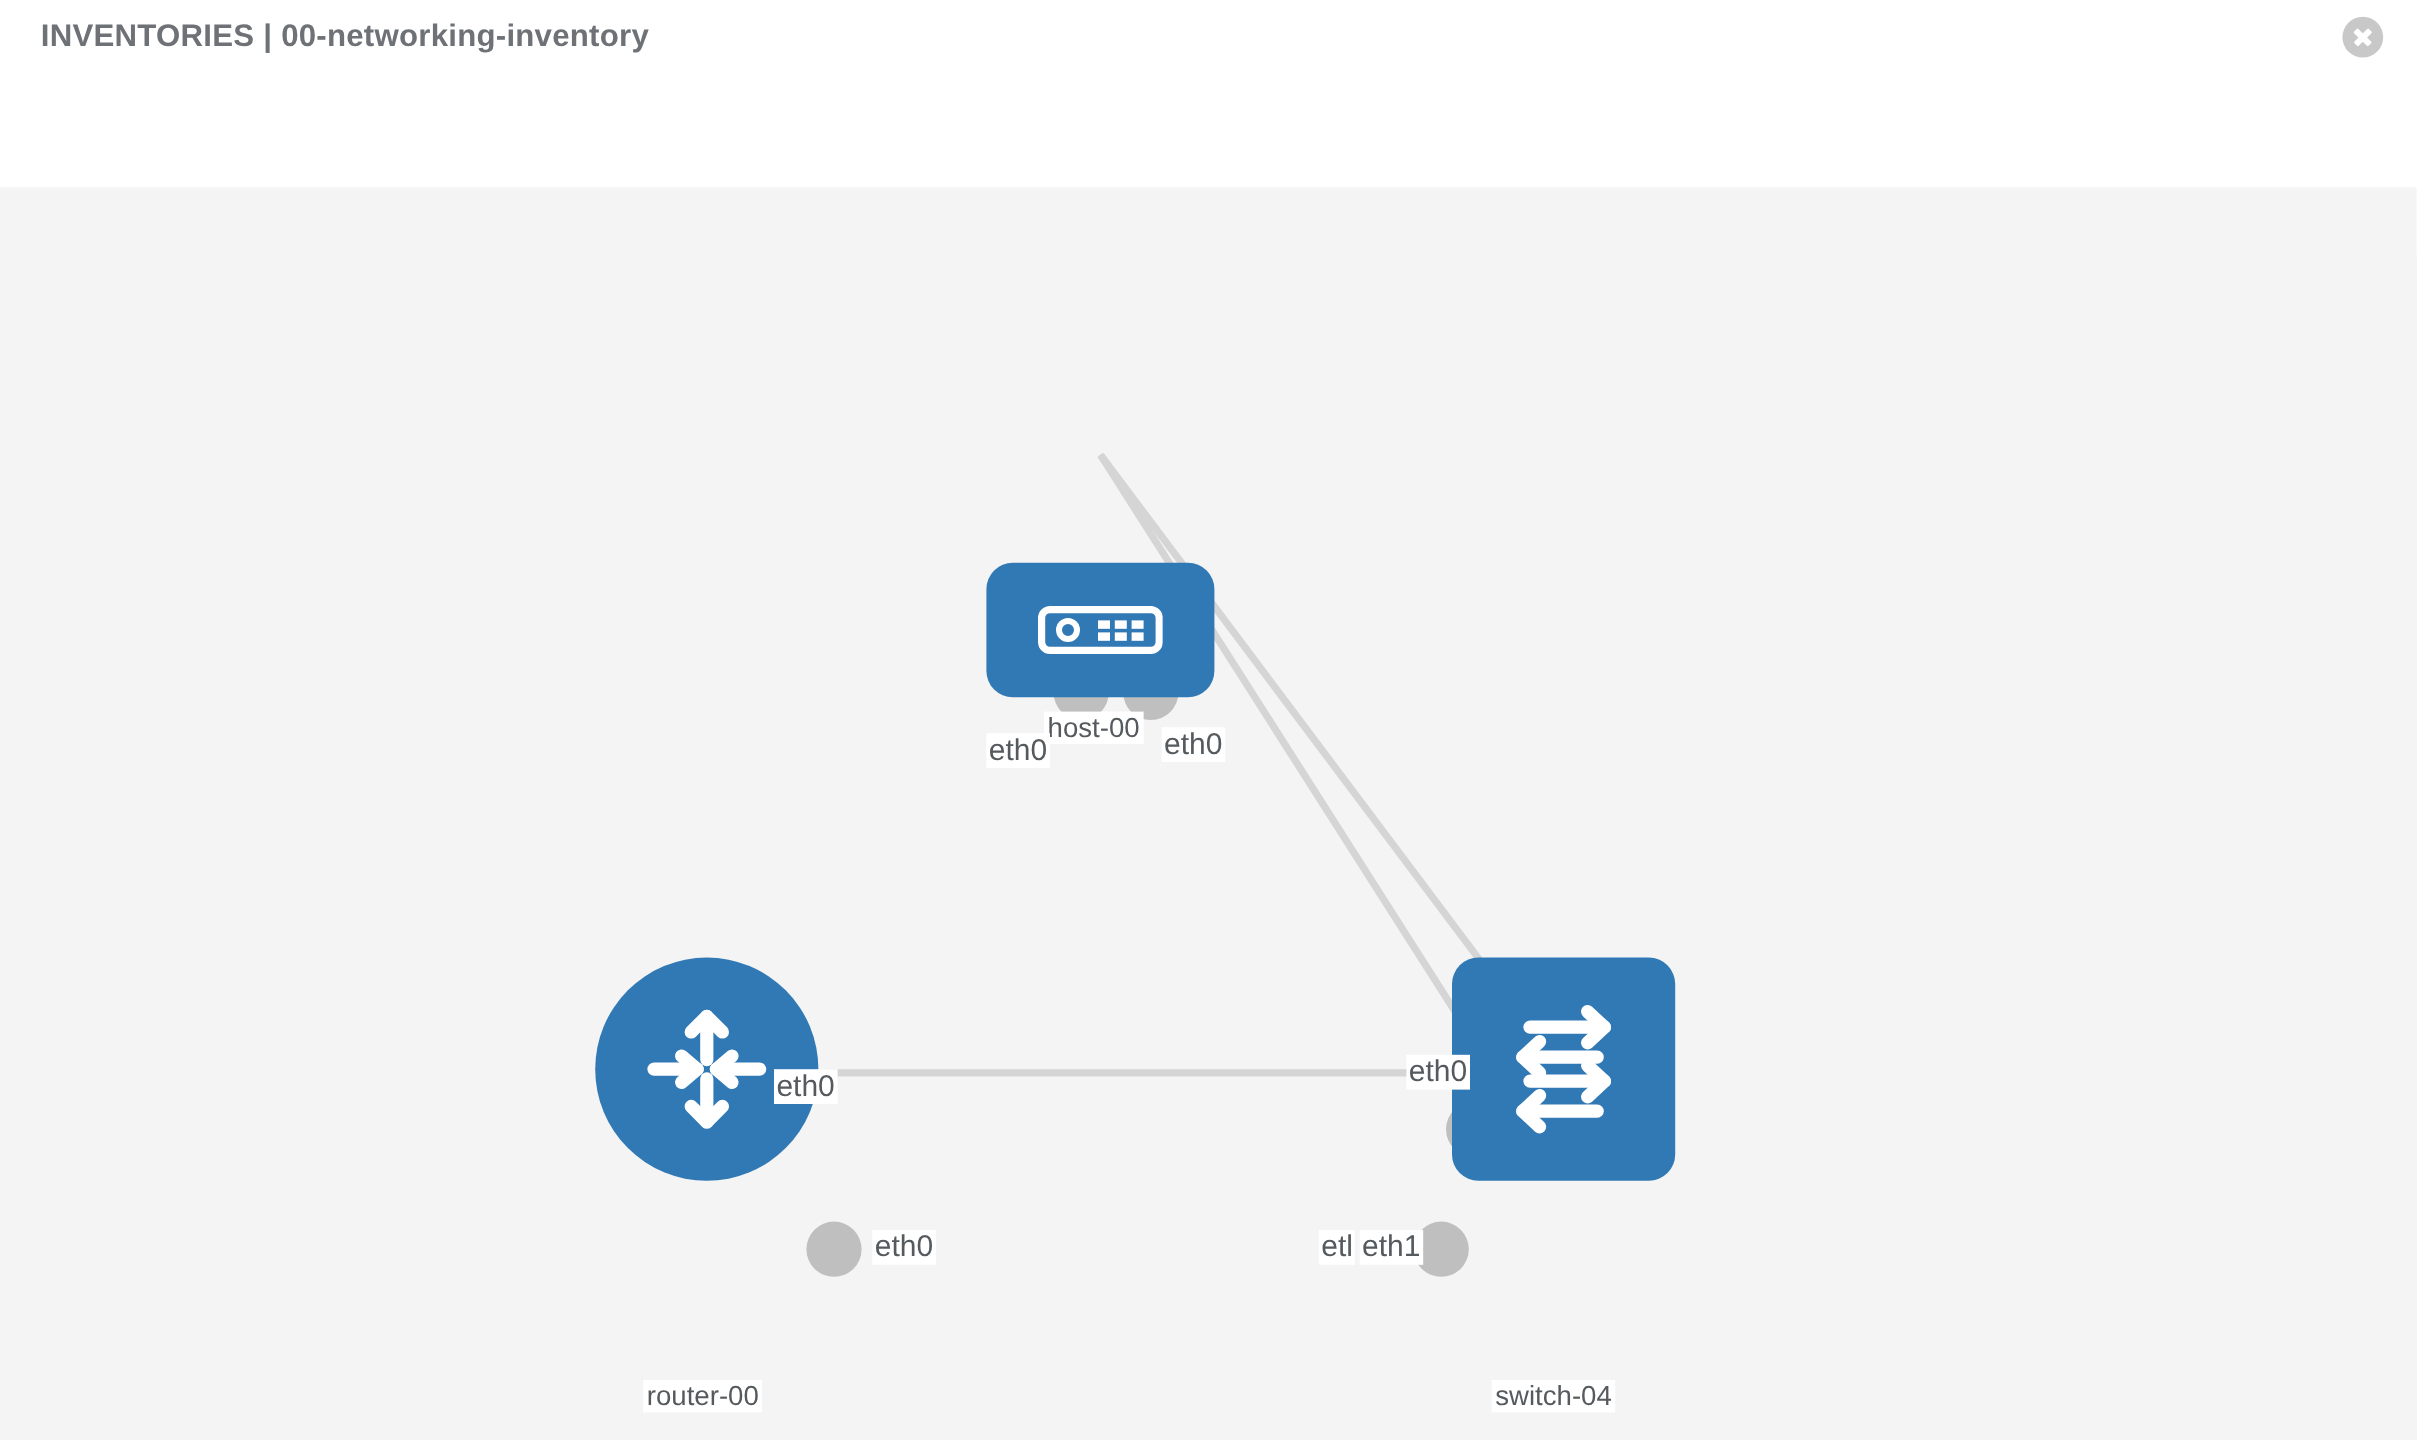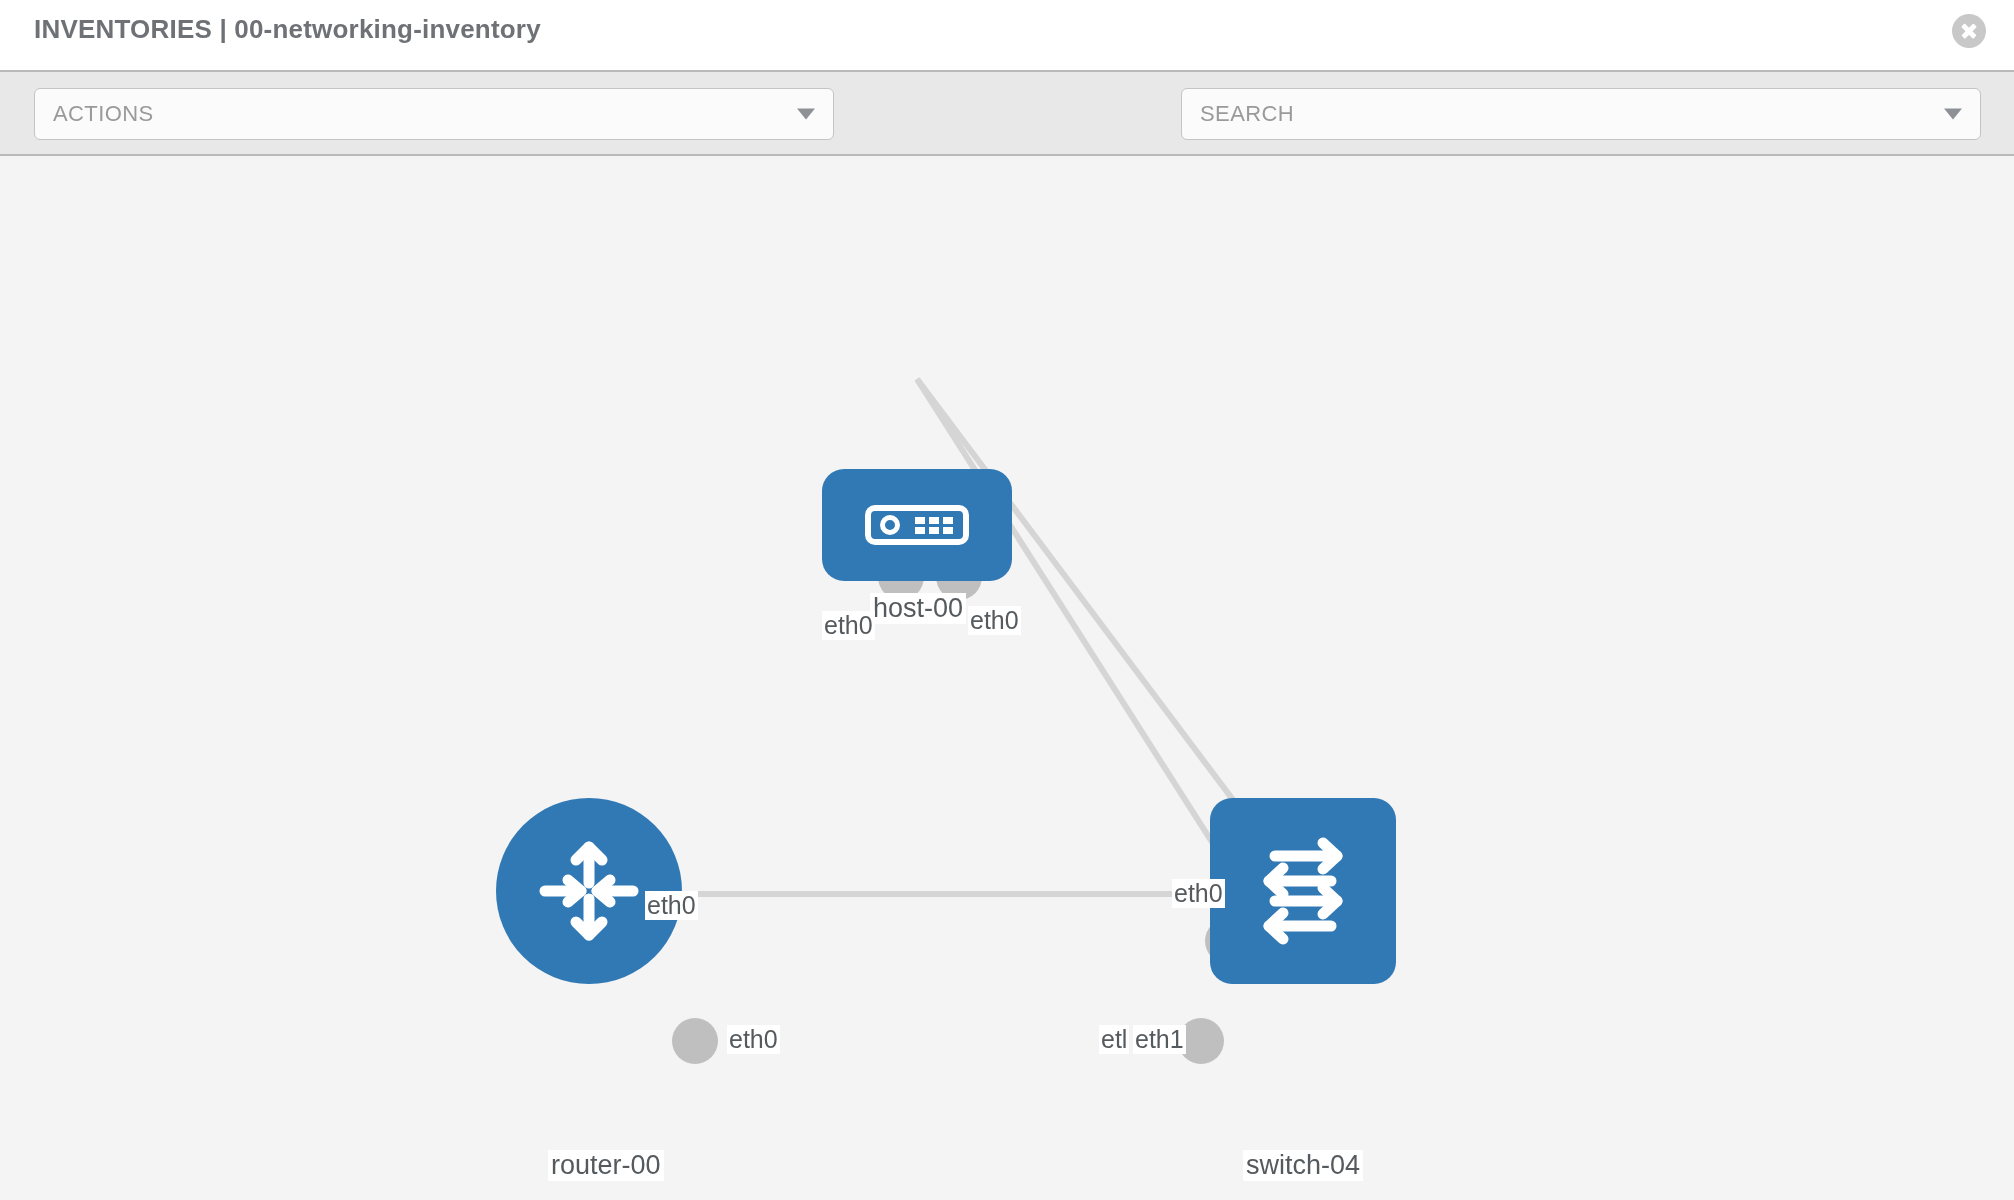--- a/index.html
+++ b/index.html
@@ -112,34 +112,6 @@
     <div class="close-btn"></div>
   </div>
 
-  <div class="toolbar">
-
-    <div class="select-box" id="actions-select">
-      <span class="sel-label">ACTIONS</span>
-      <span class="caret"></span>
-    </div>
-
-    <div class="tool-icon" id="wrench-icon">
-      <svg width="46" height="46" viewBox="0 0 46 46">
-        <path d="M32.5 9.5 a10.5 10.5 0 0 0 -13.2 13.0 l-9.6 9.6 a3.4 3.4 0 0 0 0 4.8 l1.6 1.6 a3.4 3.4 0 0 0 4.8 0 l9.6 -9.6 a10.5 10.5 0 0 0 13.0 -13.2 l-6.0 6.0 l-5.6 -1.0 l-1.0 -5.6 z" fill="#7b8085"></path>
-        <circle cx="13.2" cy="35.2" r="1.7" fill="#e8e8e8"></circle>
-      </svg>
-    </div>
-
-    <div class="tool-icon" id="key-icon">
-      <svg width="46" height="46" viewBox="0 0 46 46">
-        <circle cx="16.5" cy="17.5" r="8.6" fill="none" stroke="#7b8085" stroke-width="4"></circle>
-        <path d="M22.3 23.4 L37.5 38.6" stroke="#7b8085" stroke-width="4" stroke-linecap="round" fill="none"></path>
-        <path d="M31.2 32.3 L35.6 27.9" stroke="#7b8085" stroke-width="4" stroke-linecap="round" fill="none"></path>
-        <path d="M35.0 36.1 L39.4 31.7" stroke="#7b8085" stroke-width="4" stroke-linecap="round" fill="none"></path>
-      </svg>
-    </div>
-
-    <div class="select-box" id="search-select">
-      <span class="sel-label">SEARCH</span>
-      <span class="caret"></span>
-    </div>
-  </div>
 
   <div class="canvas">
     <div class="topology">

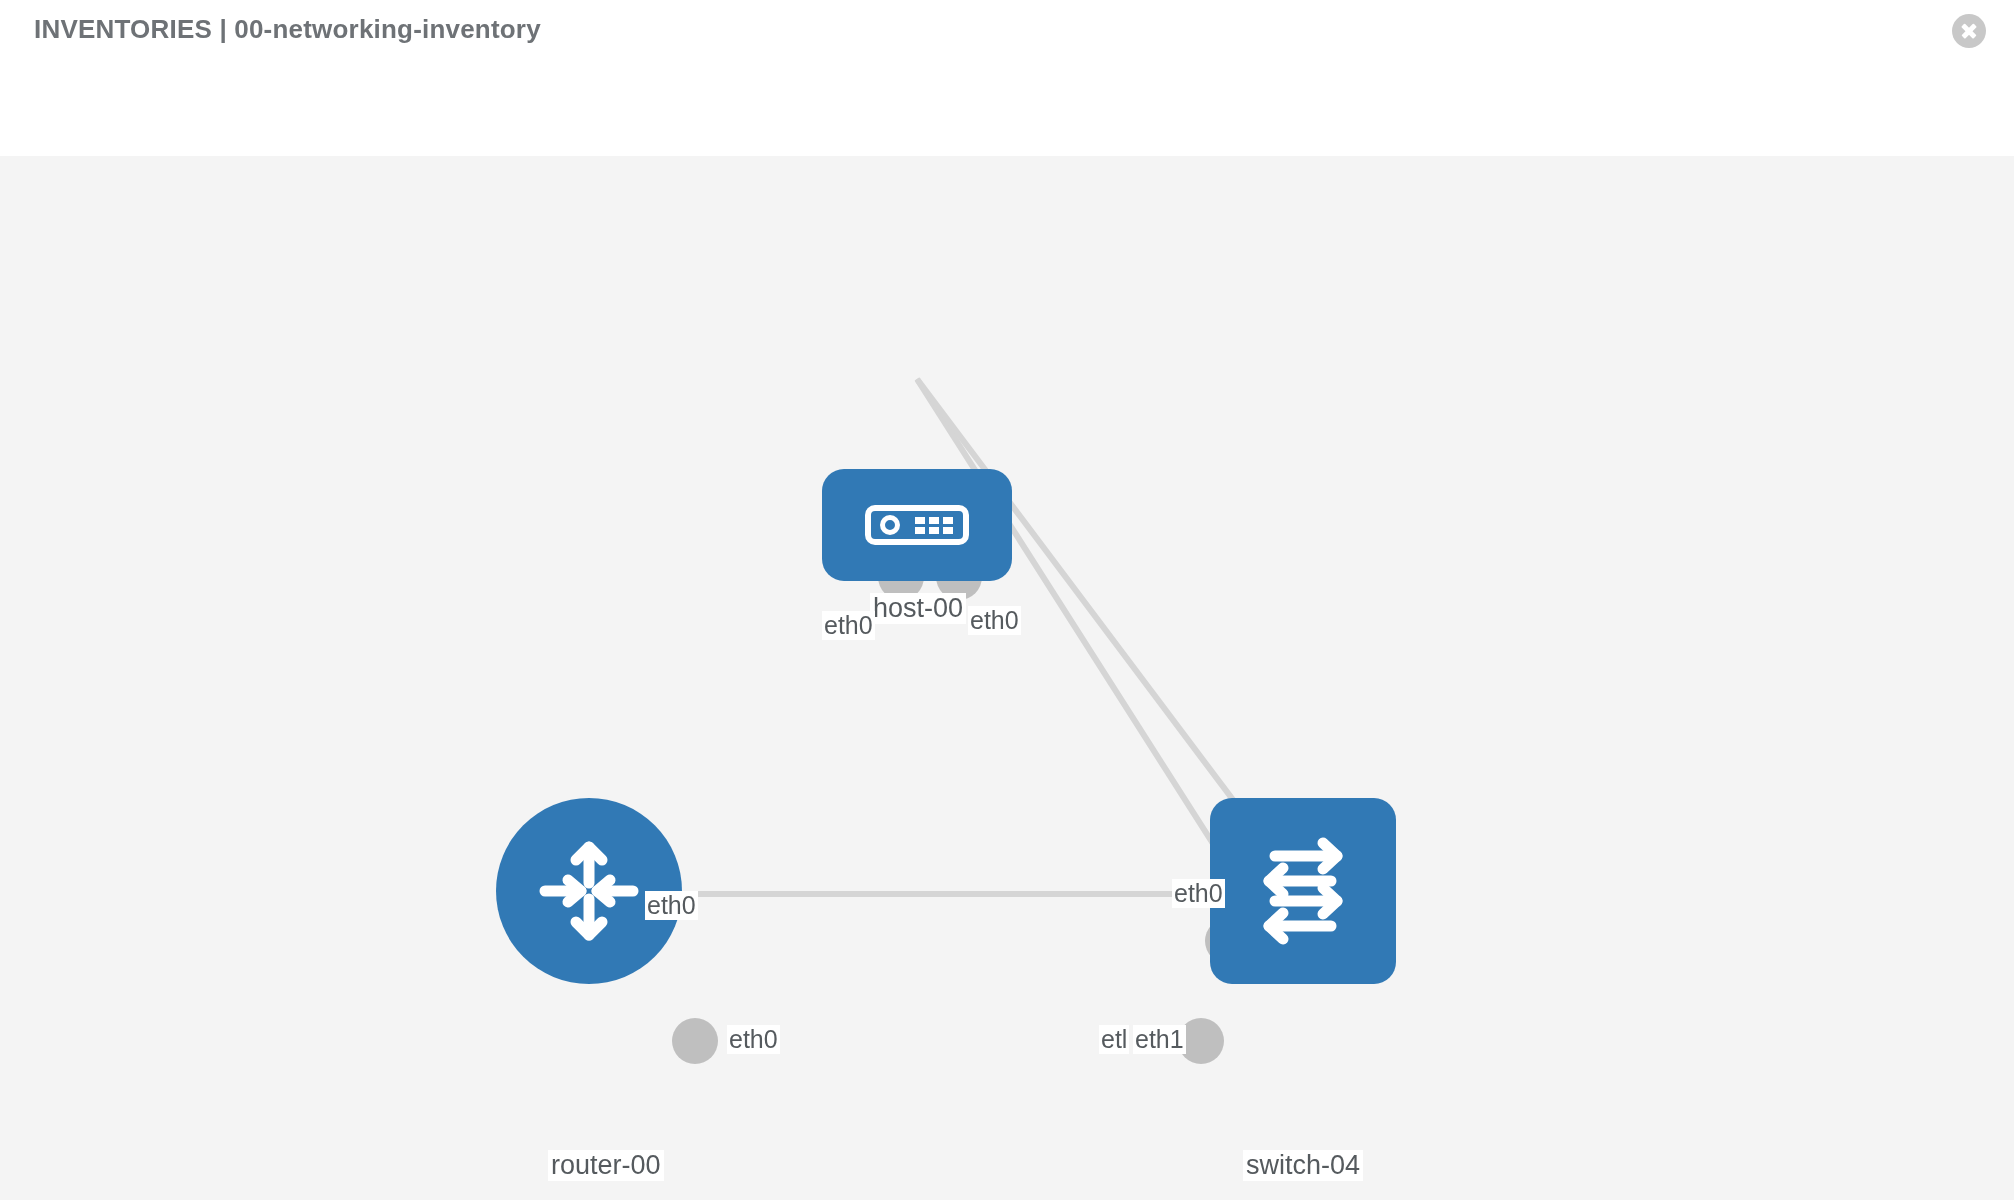--- a/index.html
+++ b/index.html
@@ -93,7 +93,7 @@
 
   .node-label {
     position: absolute; white-space: nowrap;
-    font-size: 27px; color: #555a5e;
+    font-size: 23px; color: #555a5e;
     background: #ffffff; padding: 0 3px;
   }
   .iface-label {

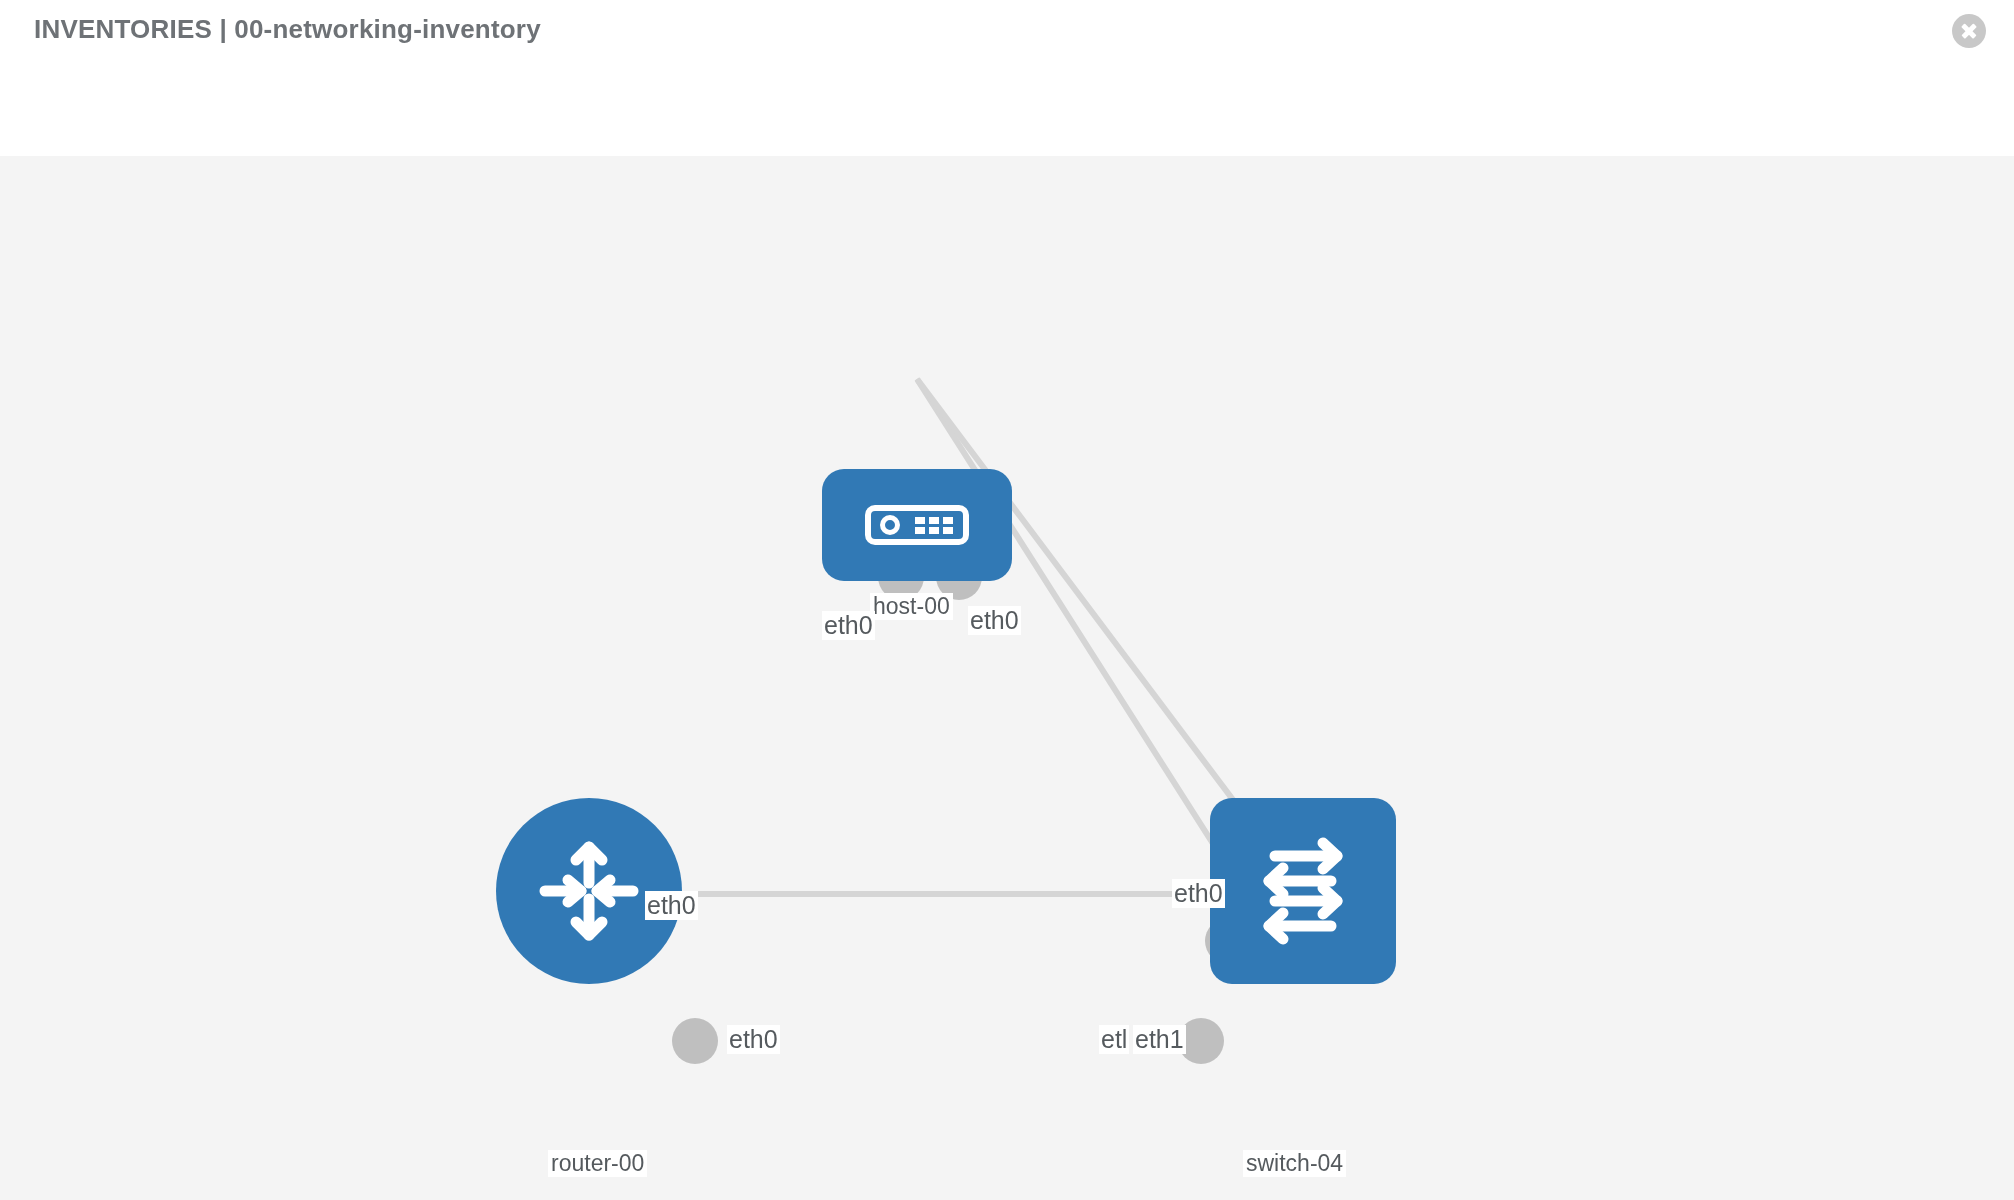--- a/index.html
+++ b/index.html
@@ -163,7 +163,7 @@
           </svg>
         </div>
       </div>
-      <div class="node-label" style="left:548px; top:994px;">router-00</div>
+      <div class="node-label" style="left:536px; top:994px;">router-00</div>
       <div class="iface-label" style="left:645px; top:735px;">eth0</div>
       <div class="iface-label" style="left:727px; top:869px;">eth0</div>
 

